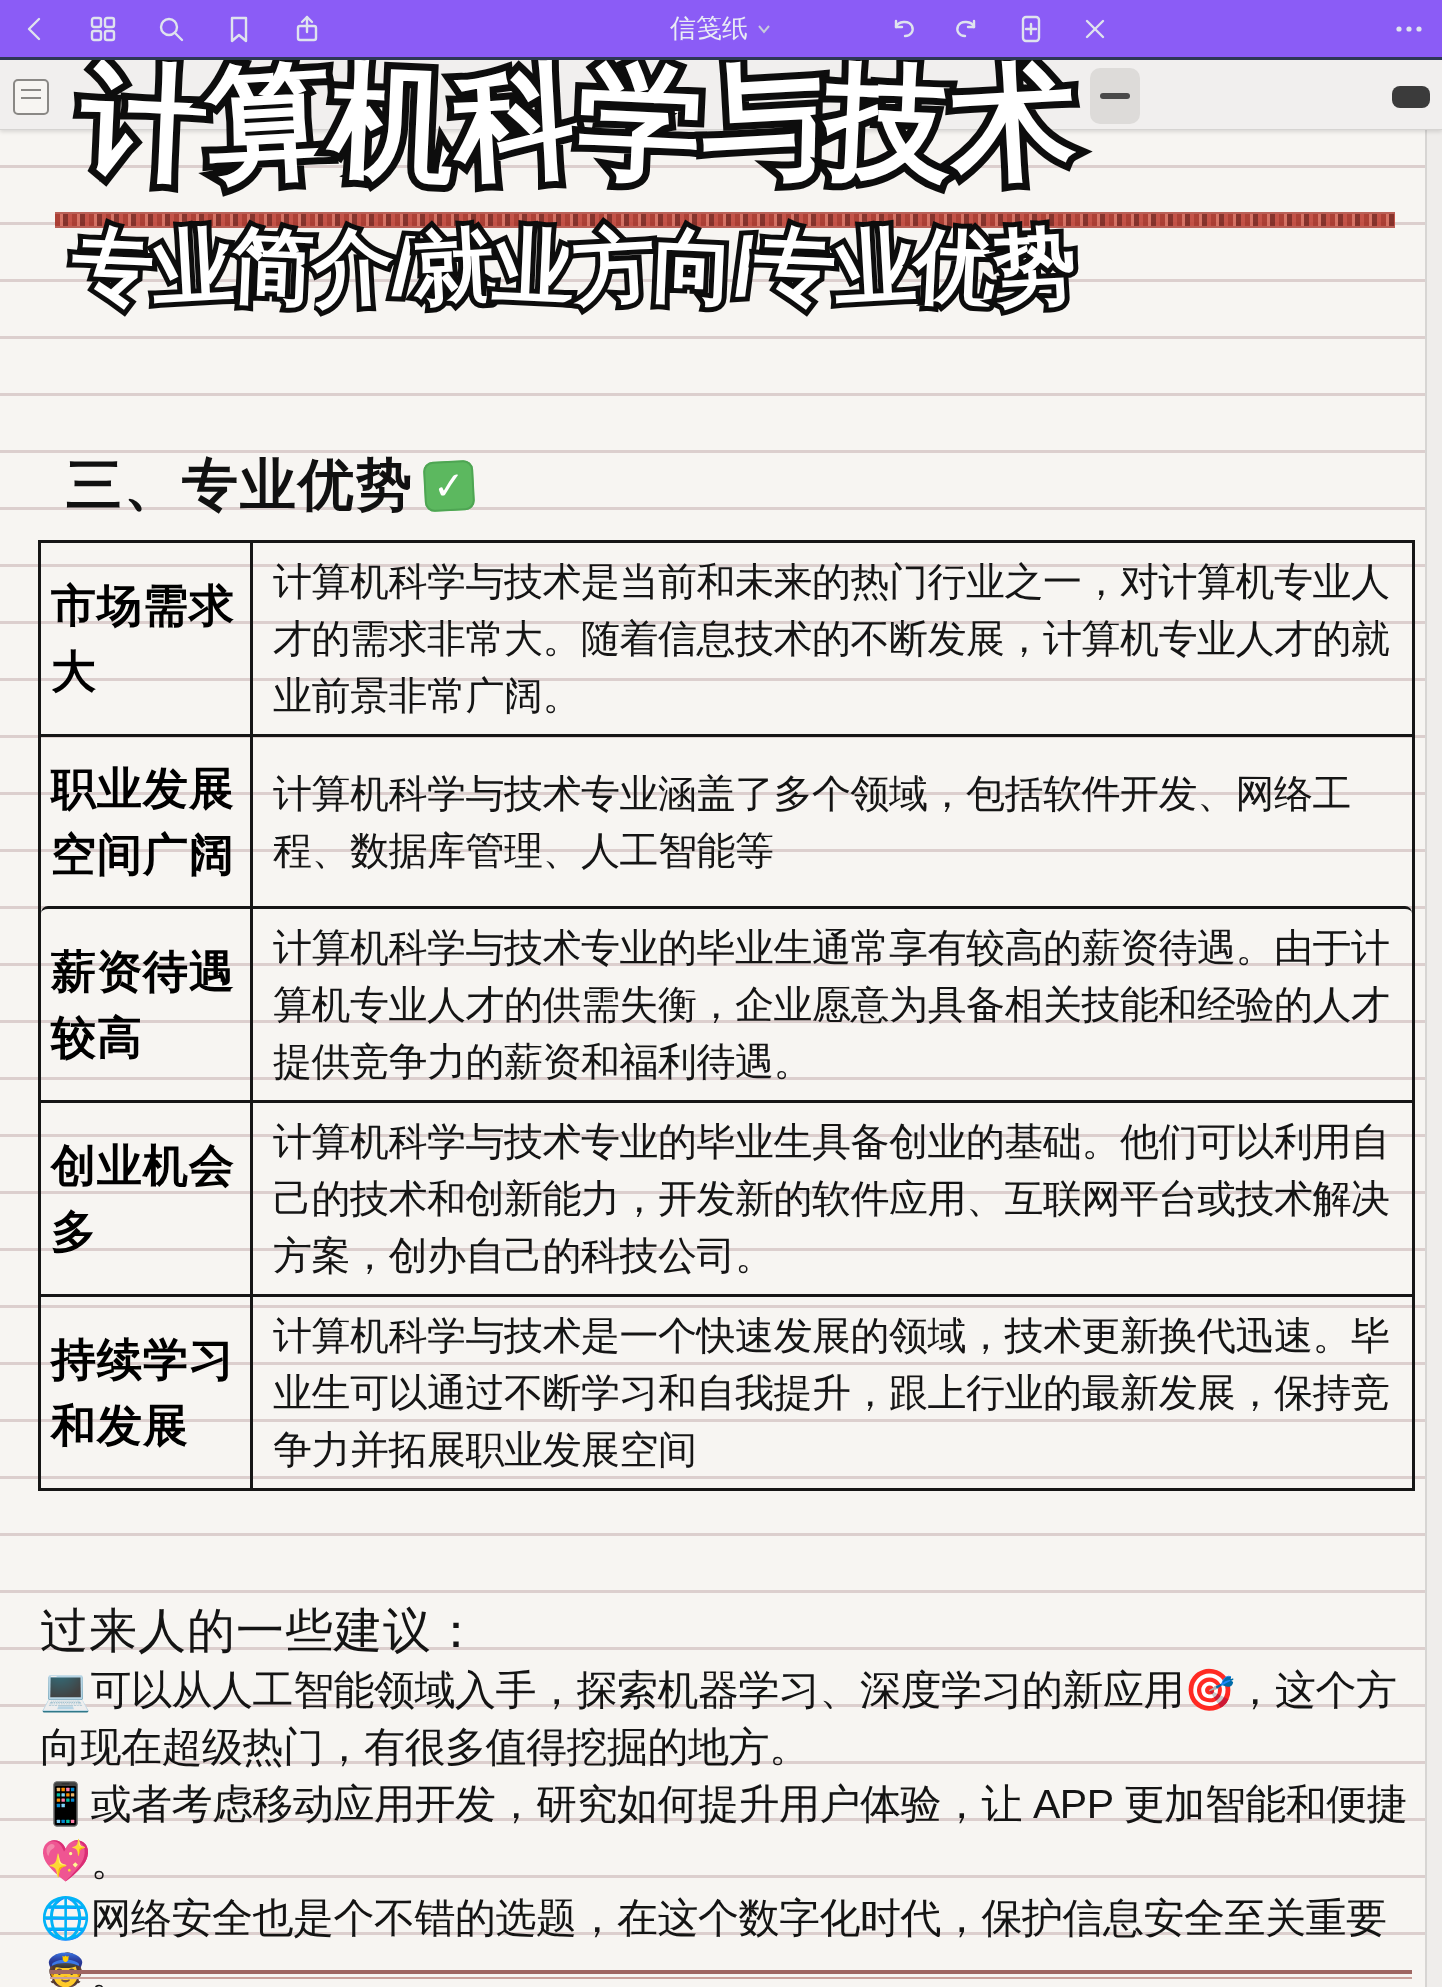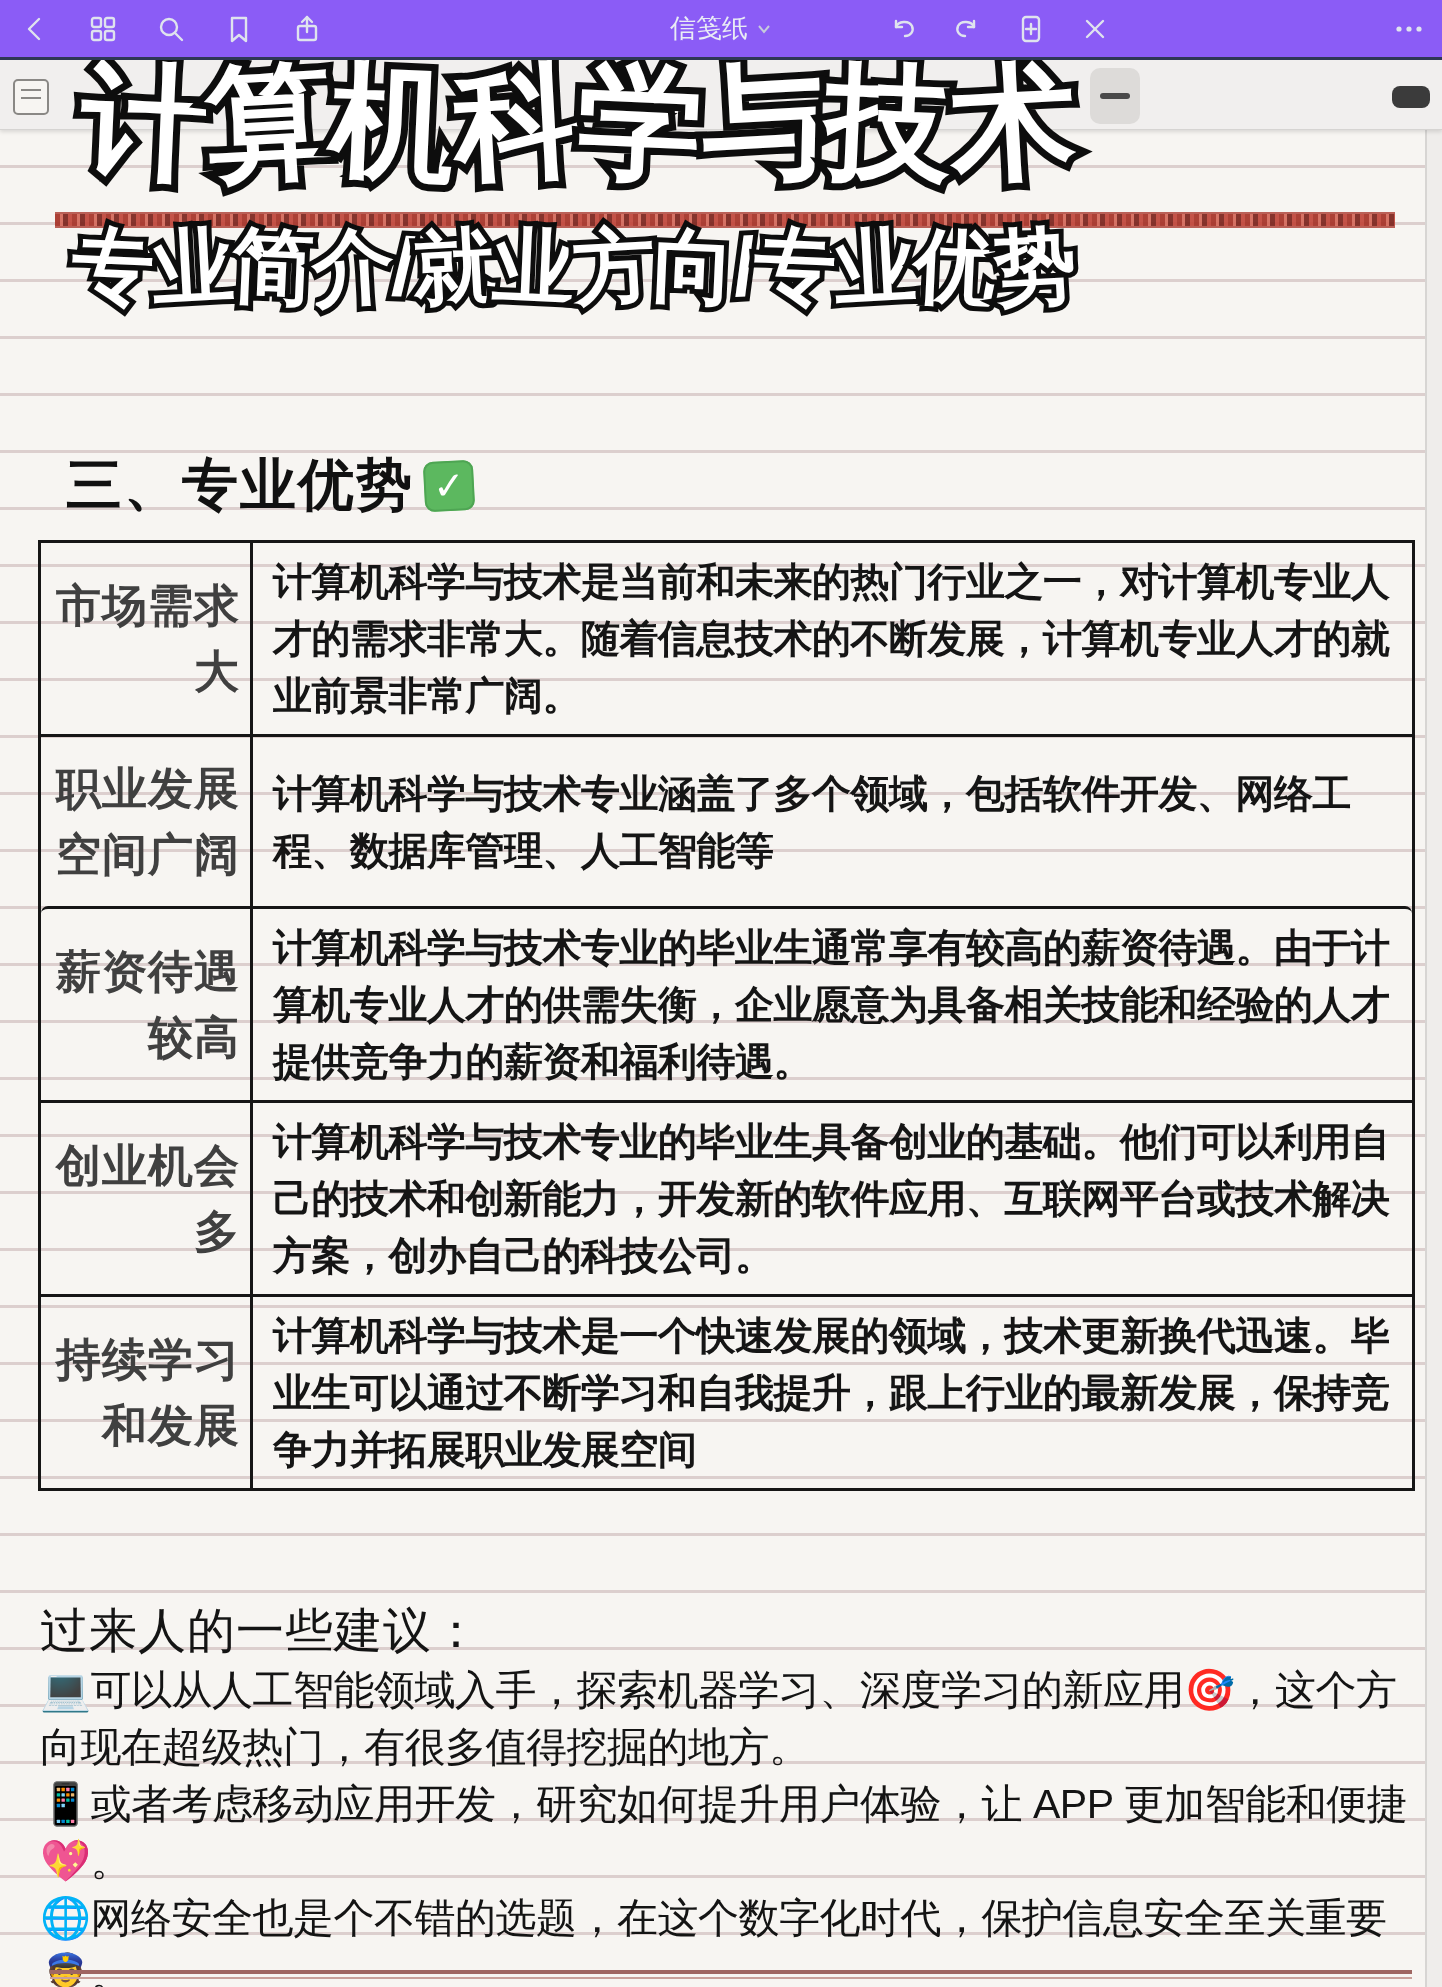--- a/index.html
+++ b/index.html
@@ -64,7 +64,7 @@
   .trow { display:grid; grid-template-columns:212px 1fr; }
   .trow + .trow { border-top:3px solid #161616; }
   .tlabel { border-right:3px solid #161616; display:flex; align-items:center; justify-content:center;
-            text-align:right; color:#404040; font-size:45px; font-weight:900; line-height:1.45;
+            text-align:left; color:#000000; font-size:45px; font-weight:900; line-height:1.45;
             padding:3px 10px; letter-spacing:1px; }
   .tcontent { display:flex; align-items:center; padding:10px 12px 10px 20px;
               color:#151515; font-size:39px; font-weight:700; line-height:57px; letter-spacing:-0.5px; }

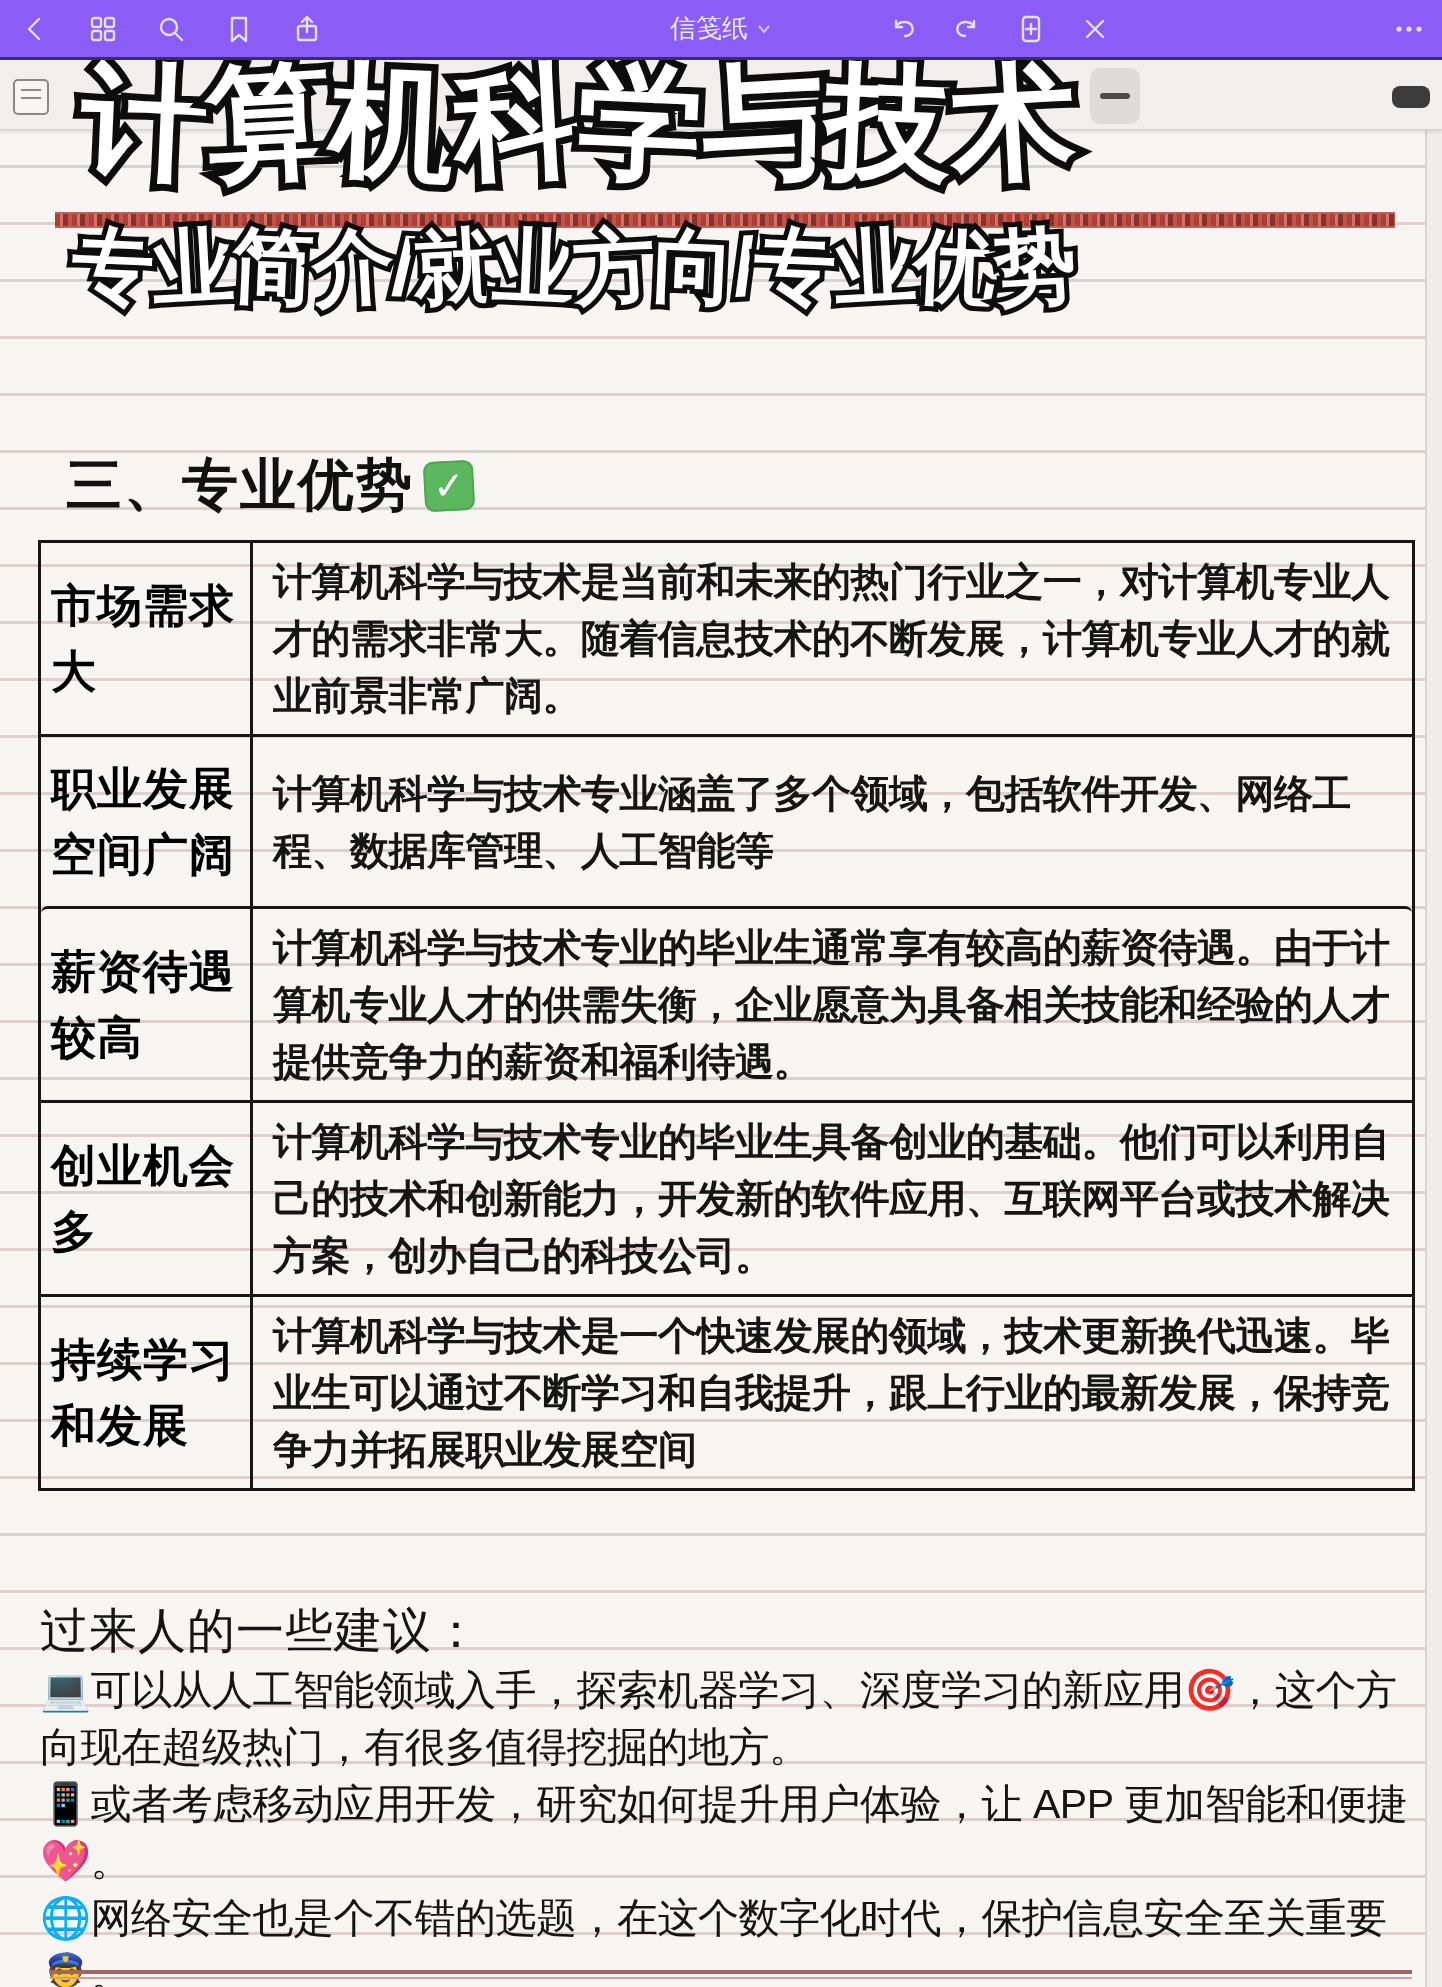--- a/index.html
+++ b/index.html
@@ -67,7 +67,7 @@
             text-align:left; color:#000000; font-size:45px; font-weight:900; line-height:1.45;
             padding:3px 10px; letter-spacing:1px; }
   .tcontent { display:flex; align-items:center; padding:10px 12px 10px 20px;
-              color:#151515; font-size:39px; font-weight:700; line-height:57px; letter-spacing:-0.5px; }
+              color:#151515; font-size:39px; font-weight:400; line-height:57px; letter-spacing:-0.5px; }
   .r1 { min-height:182px; } .r2 { min-height:172px; } .r3 { min-height:178px;border-radius:7px; }
   .r4 { min-height:172px; } .r5 { min-height:188px; }
 

